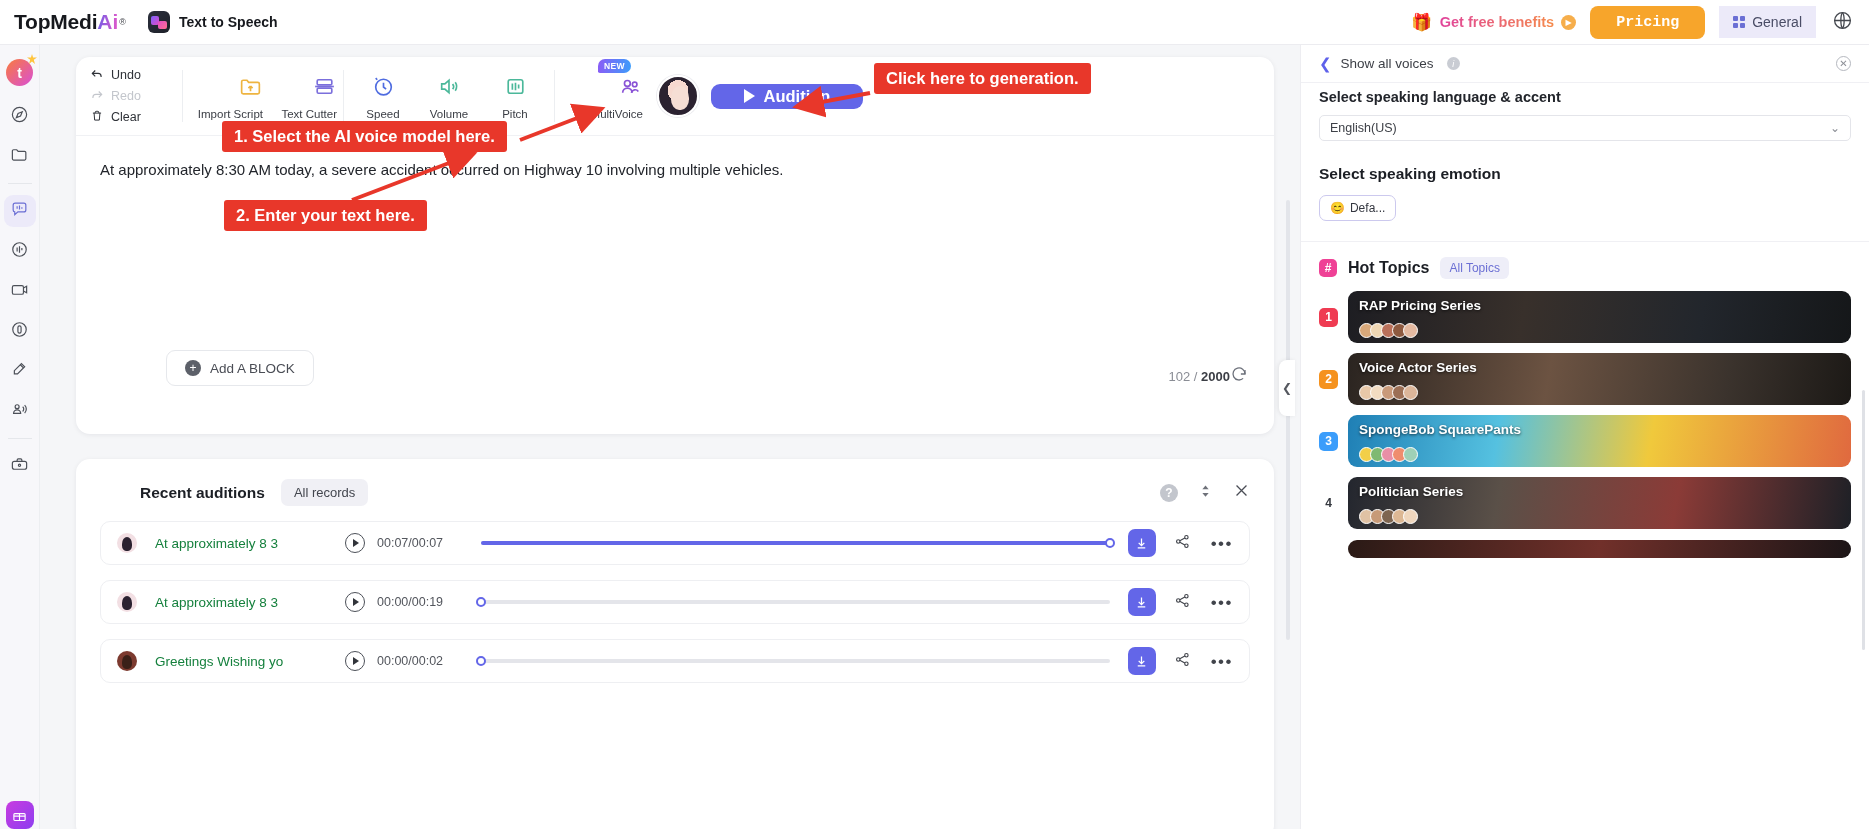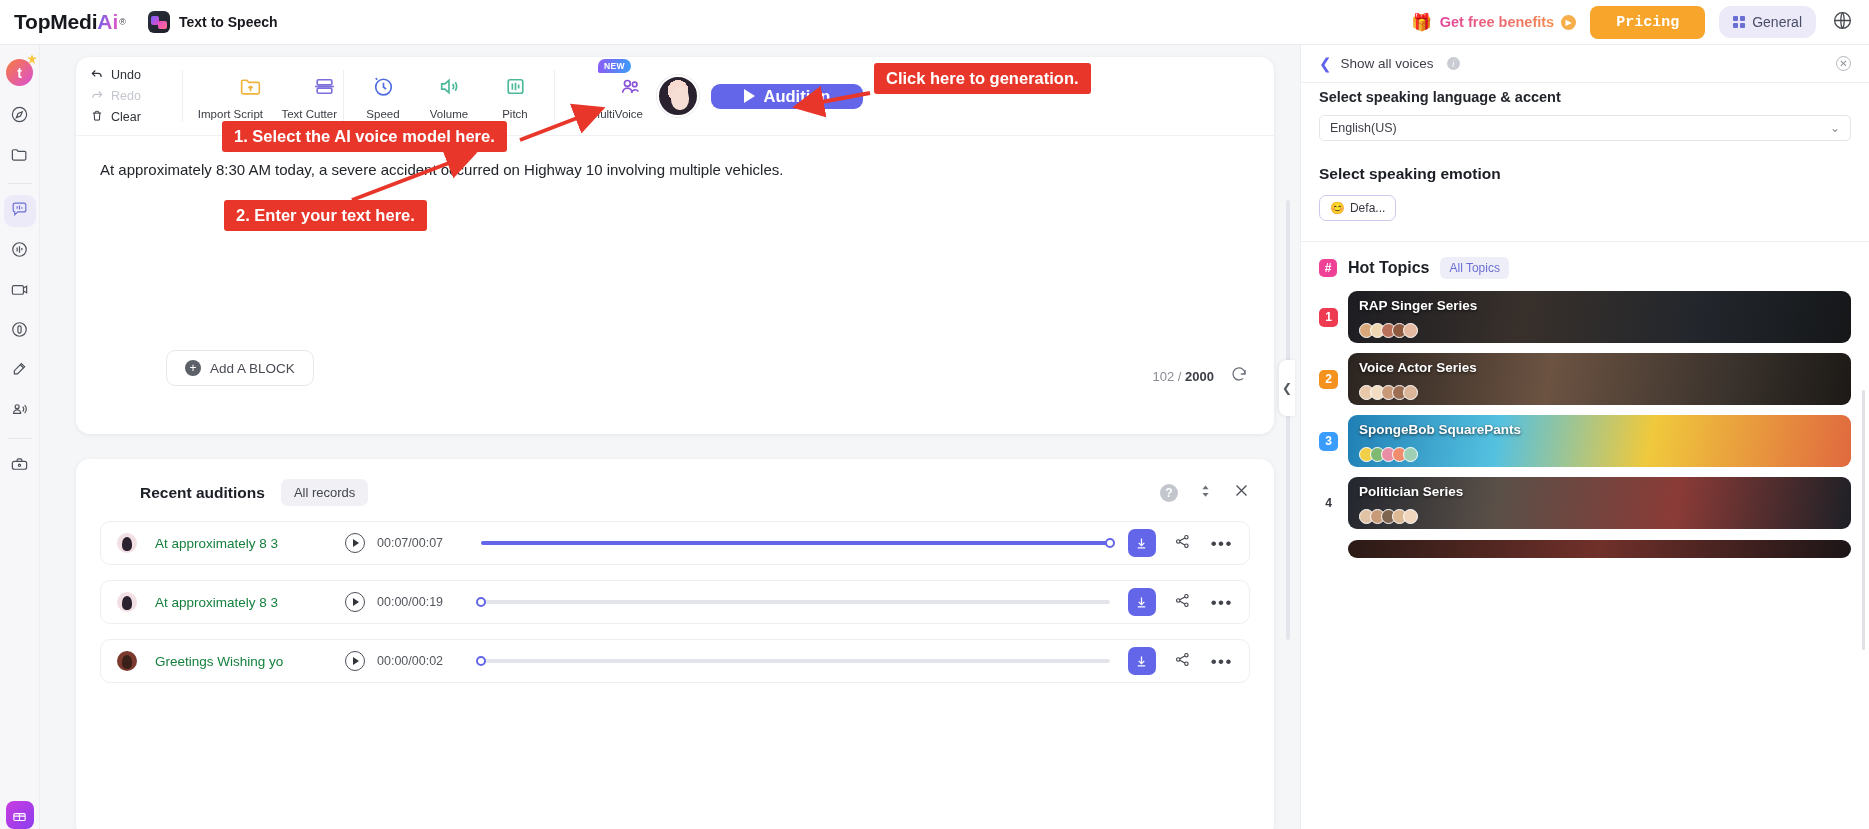--- a/index.html
+++ b/index.html
@@ -60,7 +60,7 @@
   }
   .general-btn {
     background: #eceaf9; color: #4a4d66; font-size: 14px; border: none;
-    border-radius: 12px; padding: 8px 14px; display:flex; align-items:center; gap:7px; cursor:pointer;
+    border-radius: 0; padding: 8px 14px; display:flex; align-items:center; gap:7px; cursor:pointer;
   }
   .grid-ico { display:grid; grid-template-columns: repeat(2,5px); gap:2px; }
   .grid-ico i { width:5px;height:5px;background:#6b6fd4;border-radius:1px;display:block; }

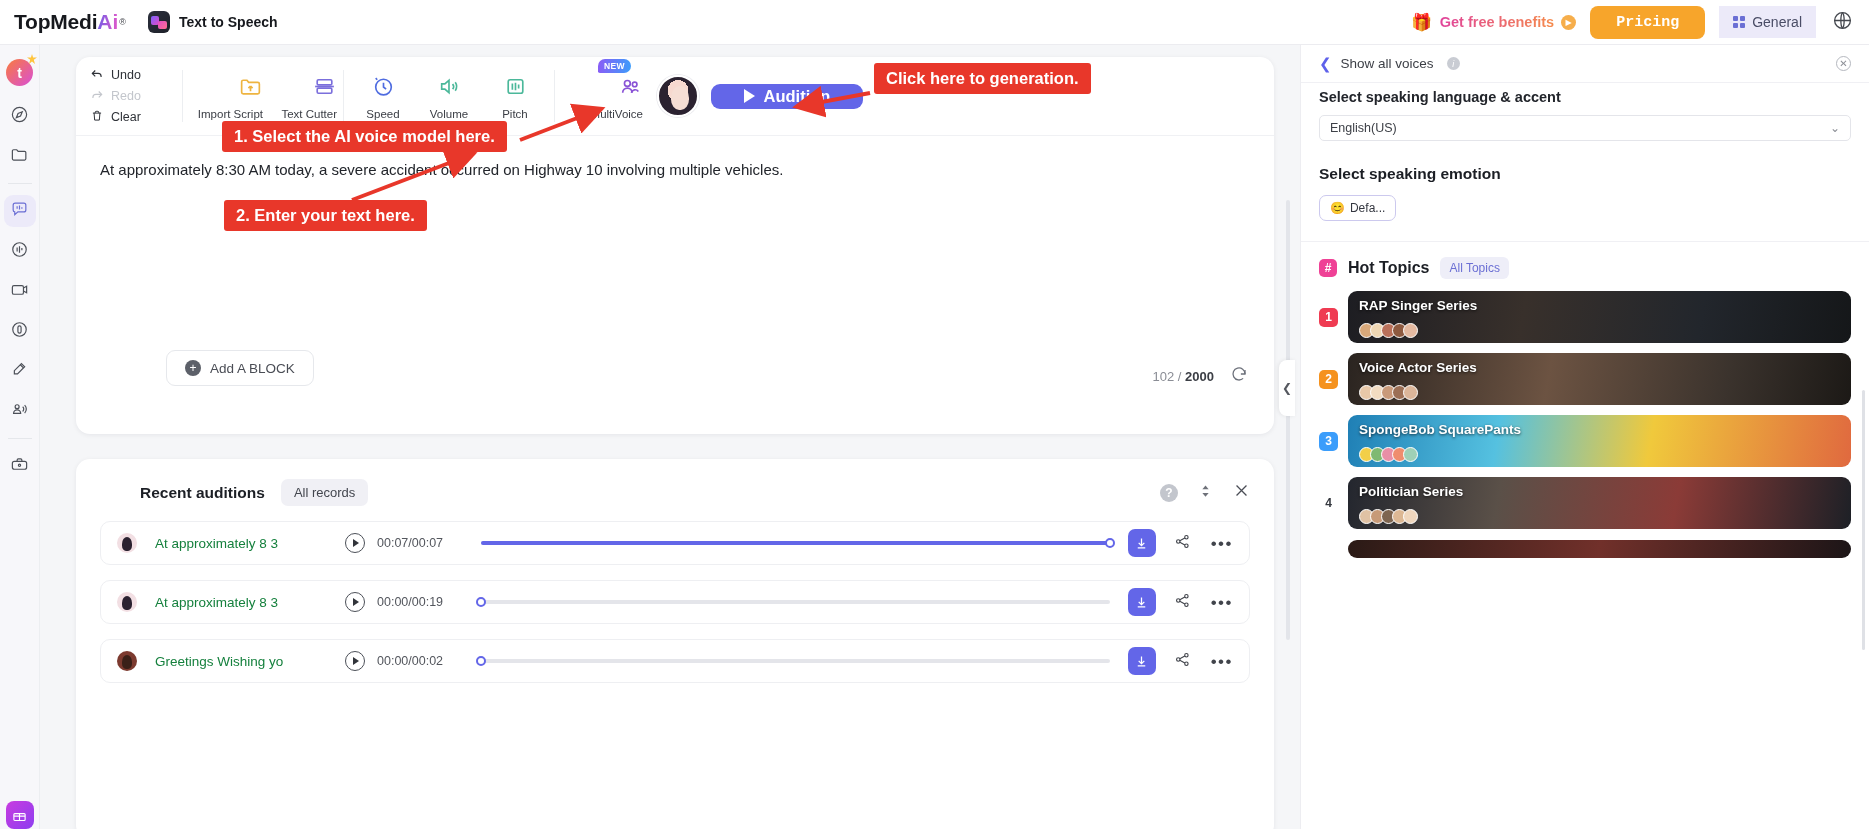--- a/index.html
+++ b/index.html
@@ -706,7 +706,7 @@
         <span class="rank r1">1</span>
         <div class="topic-card t1">
           <div class="bgimg"></div>
-          <div class="topic-label">RAP Singer Series</div>
+          <div class="topic-label">RAP Pricing Series</div>
           <div class="avatar-strip">
             <span class="mini-ava" style="background:#d8a87a"></span>
             <span class="mini-ava" style="background:#efd7b4"></span>

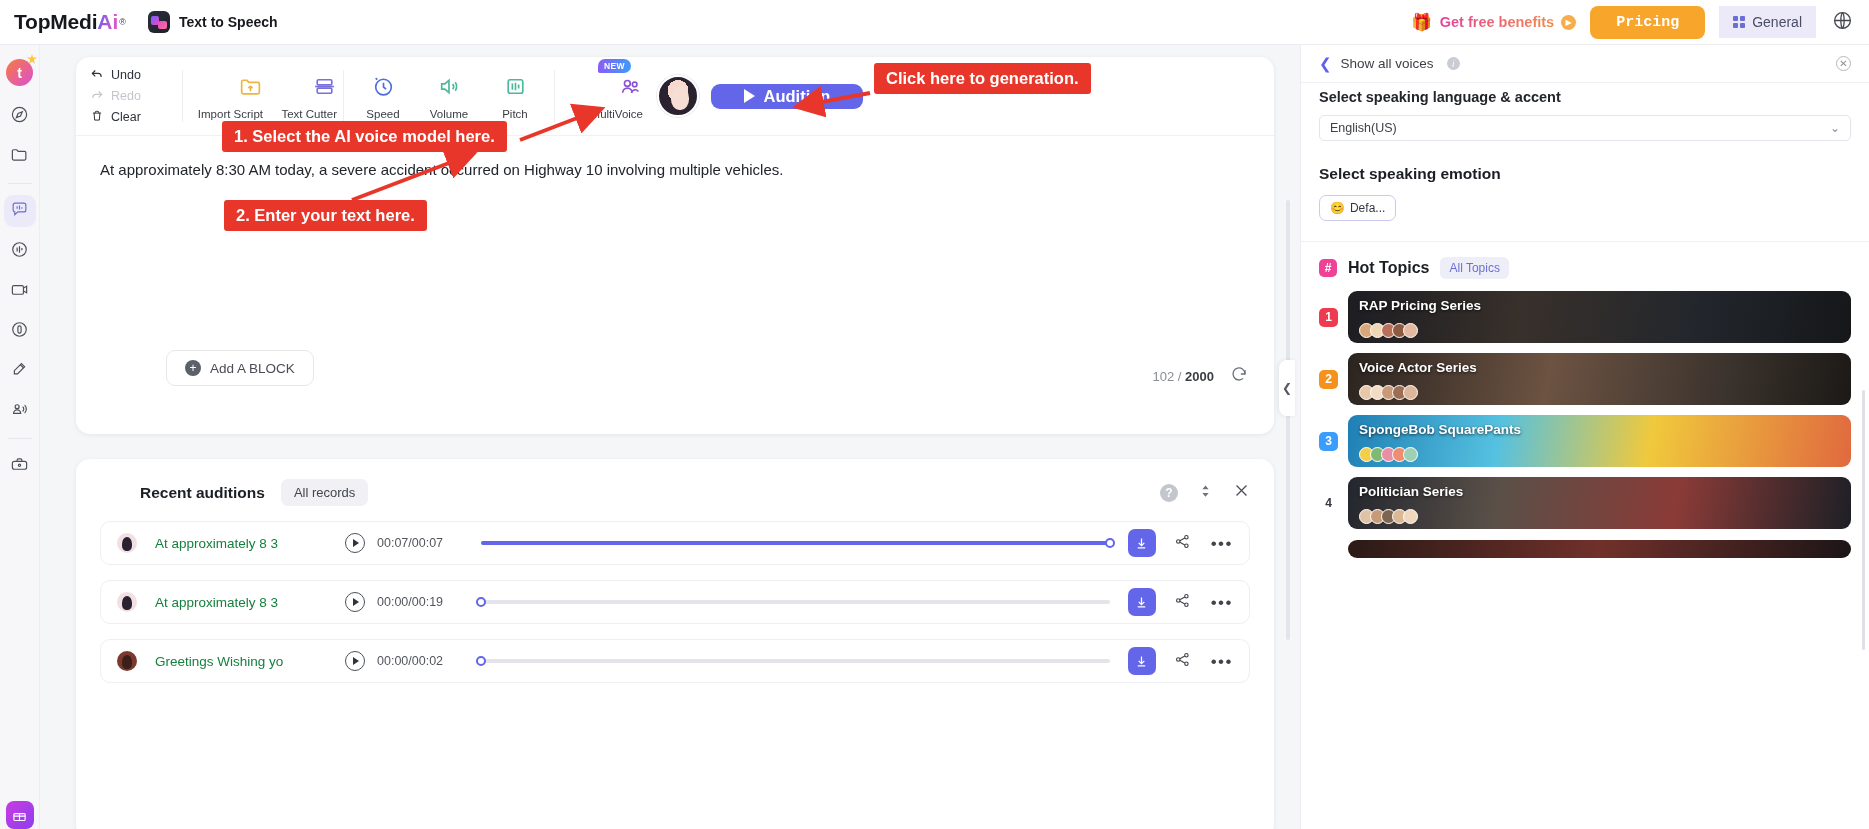--- a/index.html
+++ b/index.html
@@ -148,7 +148,7 @@
     display:flex;align-items:center;justify-content:center; line-height:1;
   }
   .char-count {
-    position:absolute; right:60px; bottom:50px; font-size:13px; color:#8a8d95;
+    position:absolute; right:44px; bottom:50px; font-size:13px; color:#8a8d95;
   }
   .char-count b { color:#3b3e45; font-weight:700; }
   .refresh-ico { position:absolute; right:26px; bottom:47px; cursor:pointer; color:#6c707a; }

